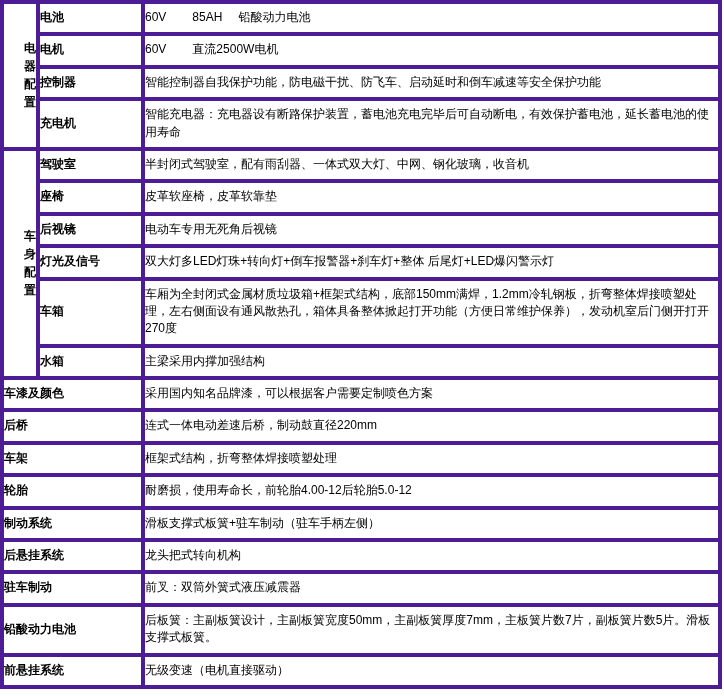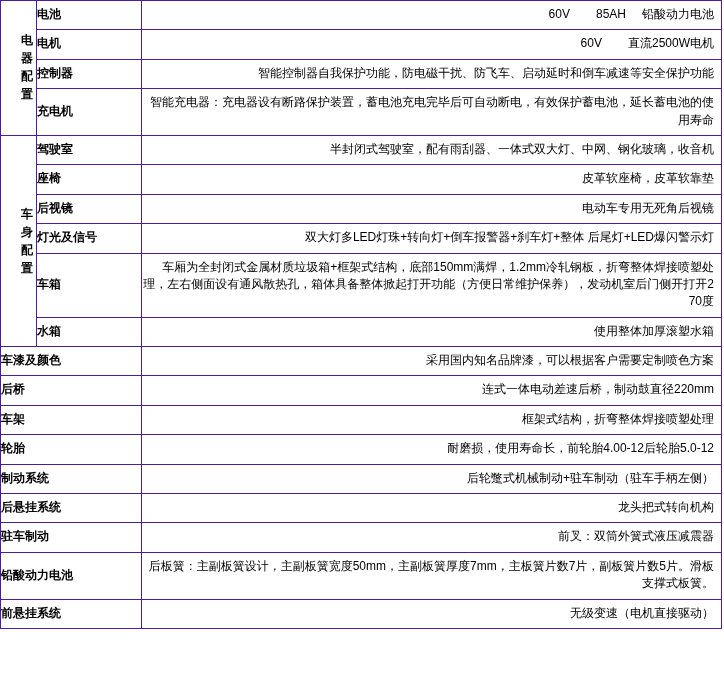--- a/index.html
+++ b/index.html
@@ -26,7 +26,7 @@
     table-layout: fixed;
   }
   table.spec td {
-    border: 1px solid #4c1d95;
+    border: 4px solid #4c1d95;
     padding: 5px 7px 6px 0;
     vertical-align: middle;
     font-size: 12px;

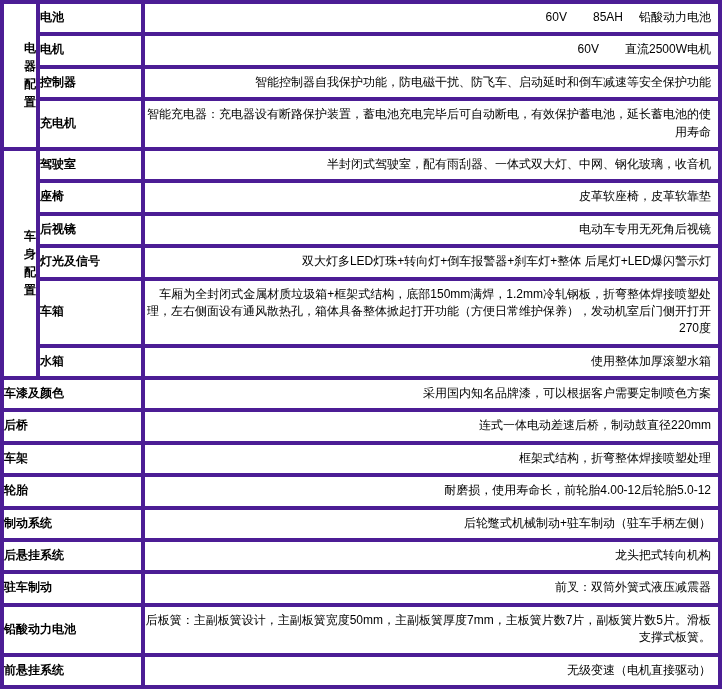--- a/index.html
+++ b/index.html
@@ -52,7 +52,6 @@
   td.value {
     font-weight: normal;
     padding-left: 9px;
-    text-align: right;
   }
   .gapspan {
     display: inline-block;

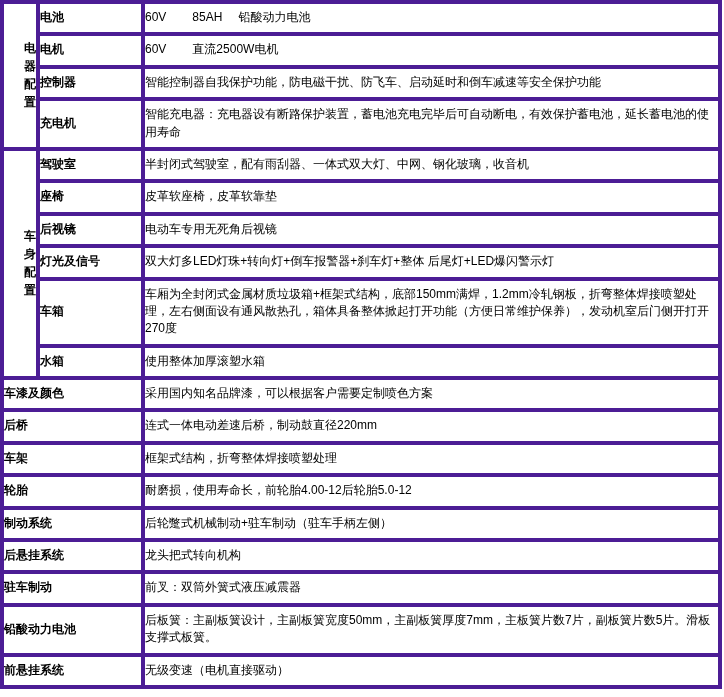--- a/index.html
+++ b/index.html
@@ -125,7 +125,7 @@
       </tr>
       <tr>
         <td class="label">水箱</td>
-        <td class="value">使用整体加厚滚塑水箱</td>
+        <td class="value">主梁采用内撑加强结构</td>
       </tr>
 
       <tr>

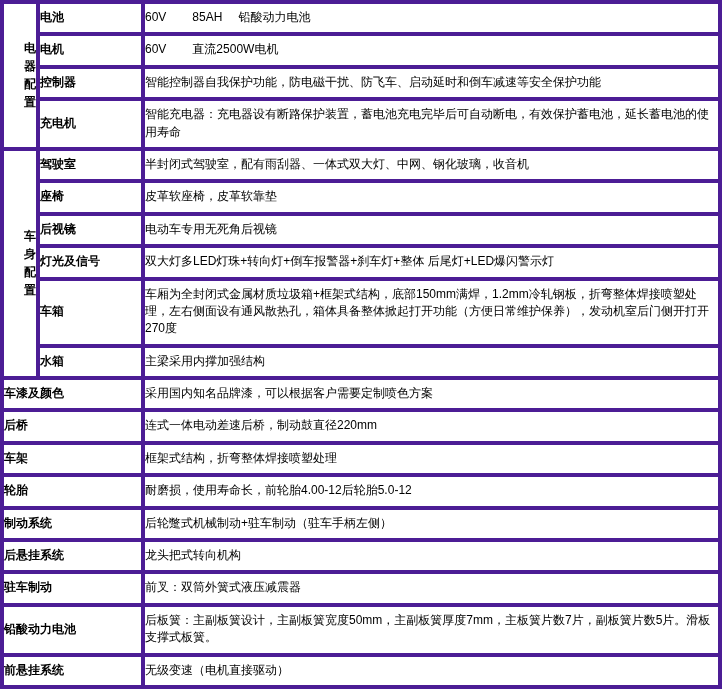--- a/index.html
+++ b/index.html
@@ -146,7 +146,7 @@
       </tr>
       <tr>
         <td class="label-wide" colspan="2">制动系统</td>
-        <td class="value">后轮蹩式机械制动+驻车制动（驻车手柄左侧）</td>
+        <td class="value">滑板支撑式板簧+驻车制动（驻车手柄左侧）</td>
       </tr>
       <tr>
         <td class="label-wide" colspan="2">后悬挂系统</td>

